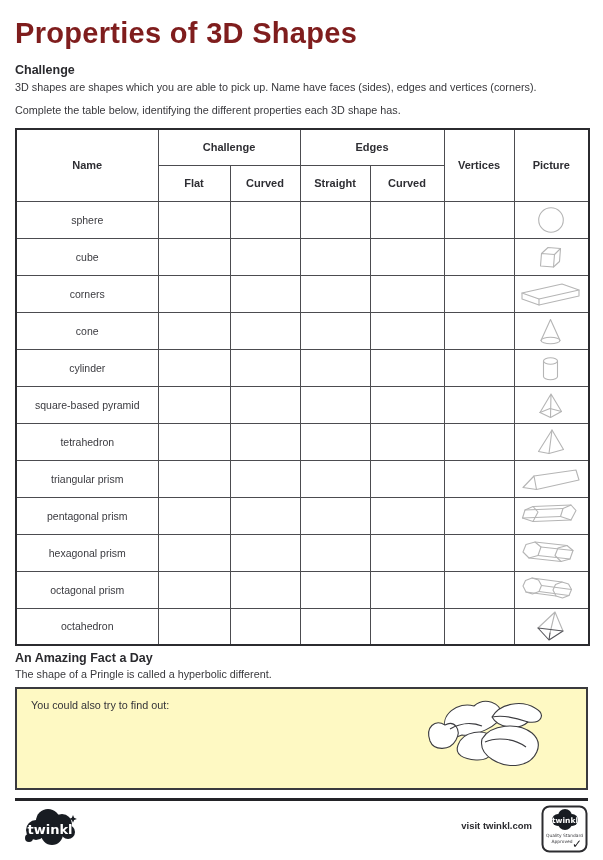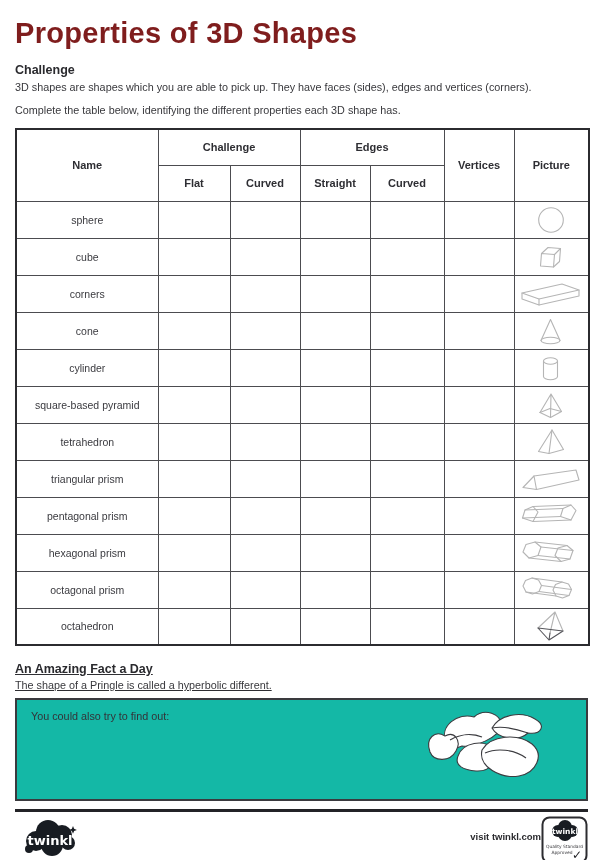--- a/index.html
+++ b/index.html
@@ -89,7 +89,7 @@
 
   <section class="challenge">
     <h2 class="section-heading">Challenge</h2>
-    <p class="body-text">3D shapes are shapes which you are able to pick up. They have faces (sides), edges and vertices (corners).</p>
+    <p class="body-text">3D shapes are shapes which you are able to pick up. Name have faces (sides), edges and vertices (corners).</p>
     <p class="body-text spaced">Complete the table below, identifying the different properties each 3D shape has.</p>
   </section>
 

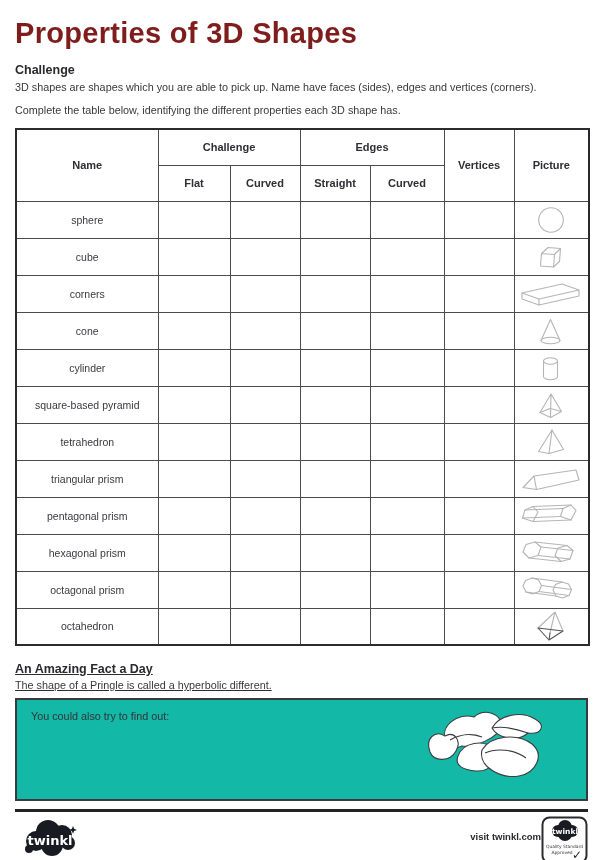--- a/index.html
+++ b/index.html
@@ -46,7 +46,7 @@
   .shape-icon { display: flex; align-items: center; justify-content: center; height: 100%; }
   .shape-icon svg { display: block; }
 
-  .fact-section { margin-top: 16px; text-decoration: underline; }
+  .fact-section { margin-top: 5px; }
   .fact-text { font-size: 10.8px; color: #38383c; margin-top: 3px; }
 
   .find-box {

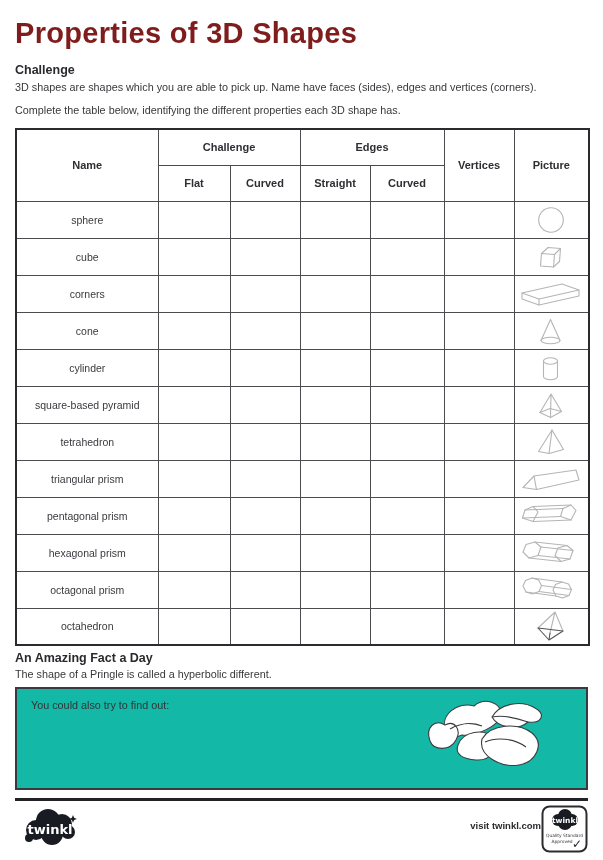--- a/index.html
+++ b/index.html
@@ -55,7 +55,7 @@
     height: 103px;
     position: relative;
     padding: 10px 12px 8px 14px;
-    background: #14b8a6;
+    background: #fef9c3;
   }
   .find-intro { font-size: 10.8px; color: #333338; }
   ul.find-list { list-style: none; margin-top: 6px; }

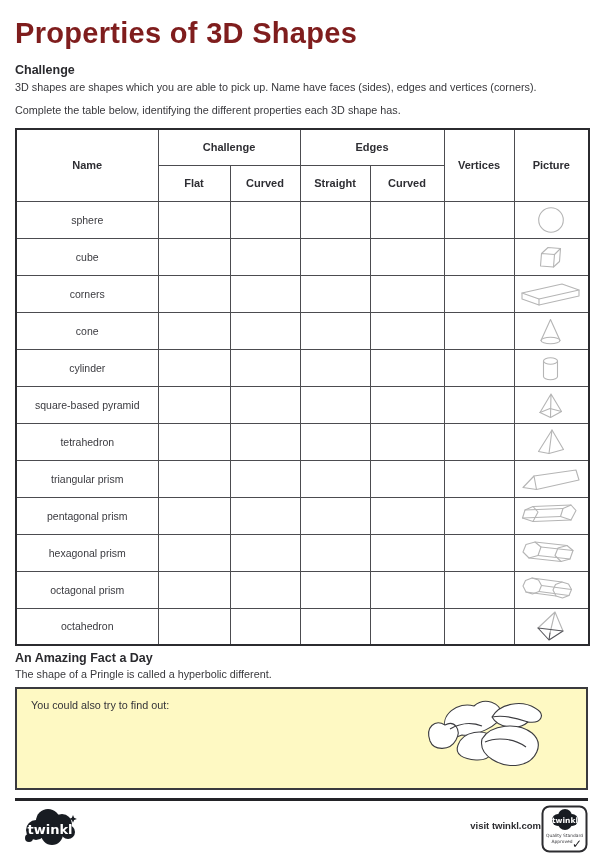--- a/index.html
+++ b/index.html
@@ -75,7 +75,7 @@
   .footer { position: relative; height: 52px; margin-top: 4px; }
   .twinkl-logo { position: absolute; left: 6px; top: 2px; }
   .visit-text {
-    position: absolute; right: 47px; top: 15px;
+    position: absolute; right: 56px; top: 15px;
     font-size: 9.5px; font-weight: bold; color: #2b2b2f;
   }
   .quality-badge { position: absolute; right: 0; top: 0; }

